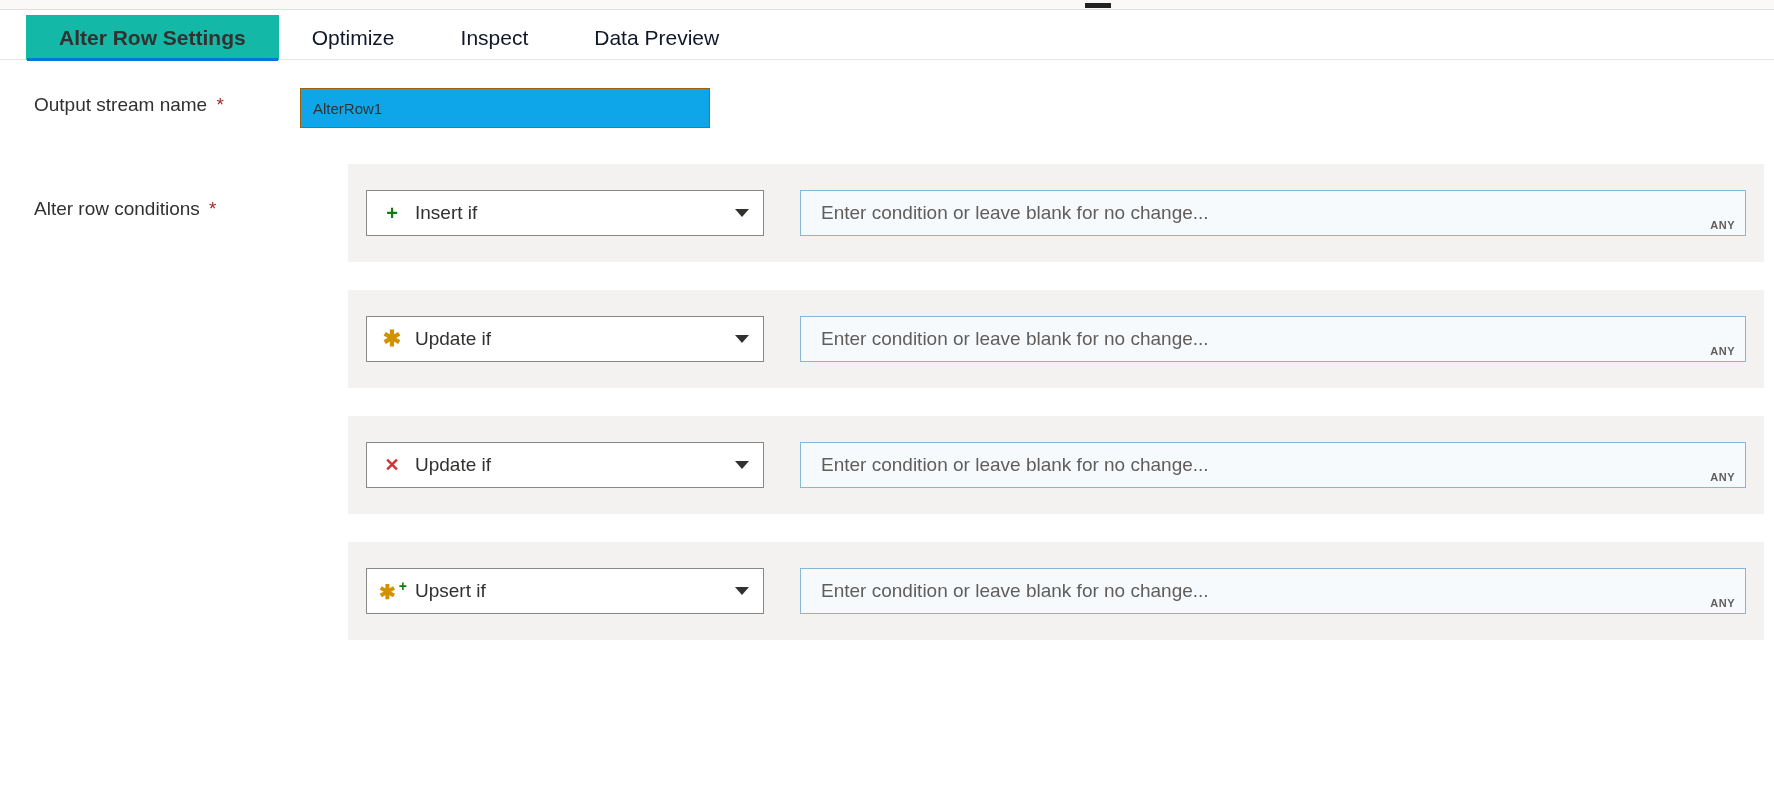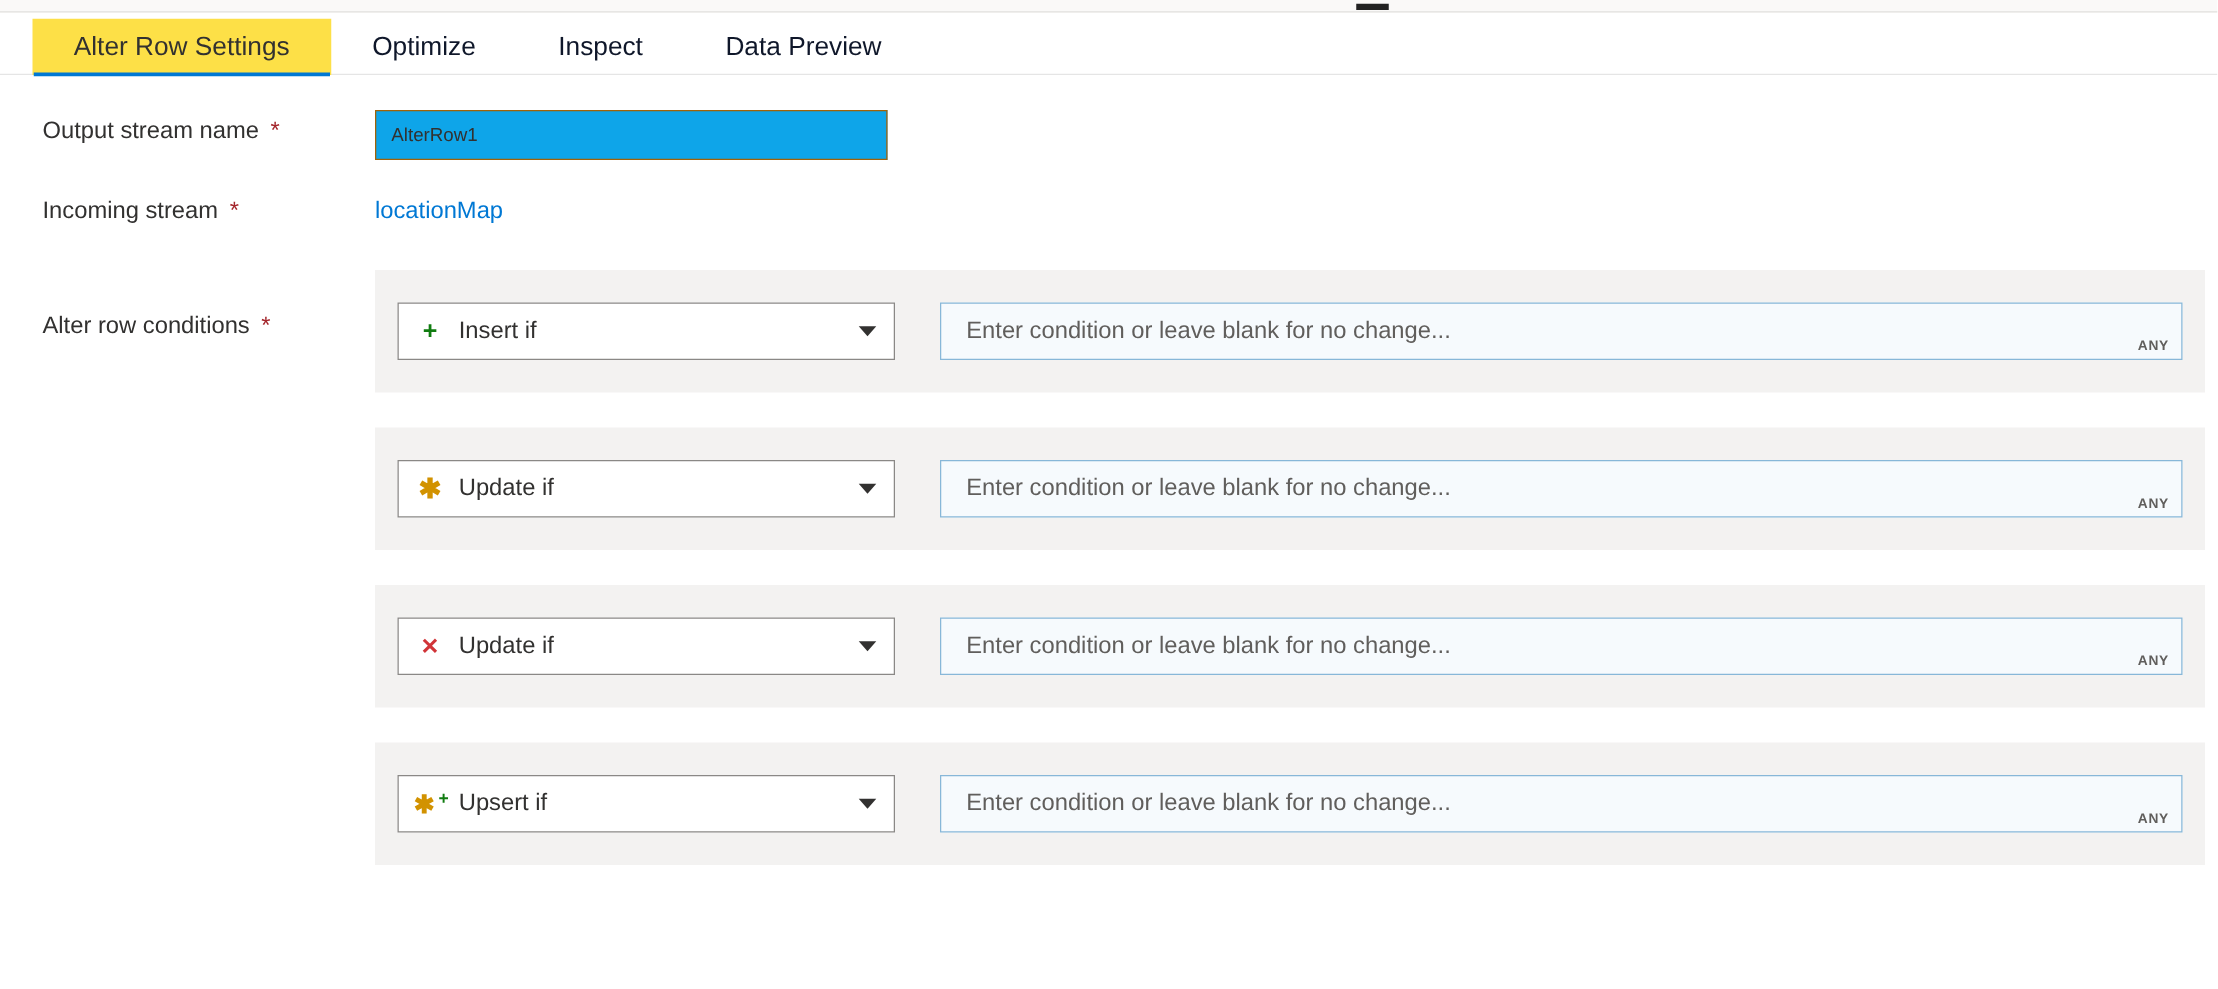--- a/index.html
+++ b/index.html
@@ -47,7 +47,8 @@
   }
   .tab.active {
     color: #323130;
-    background: #fde047;
+    background: #14b8a6;
+    font-weight: bold;
   }
   .tab.active::after {
     content: "";

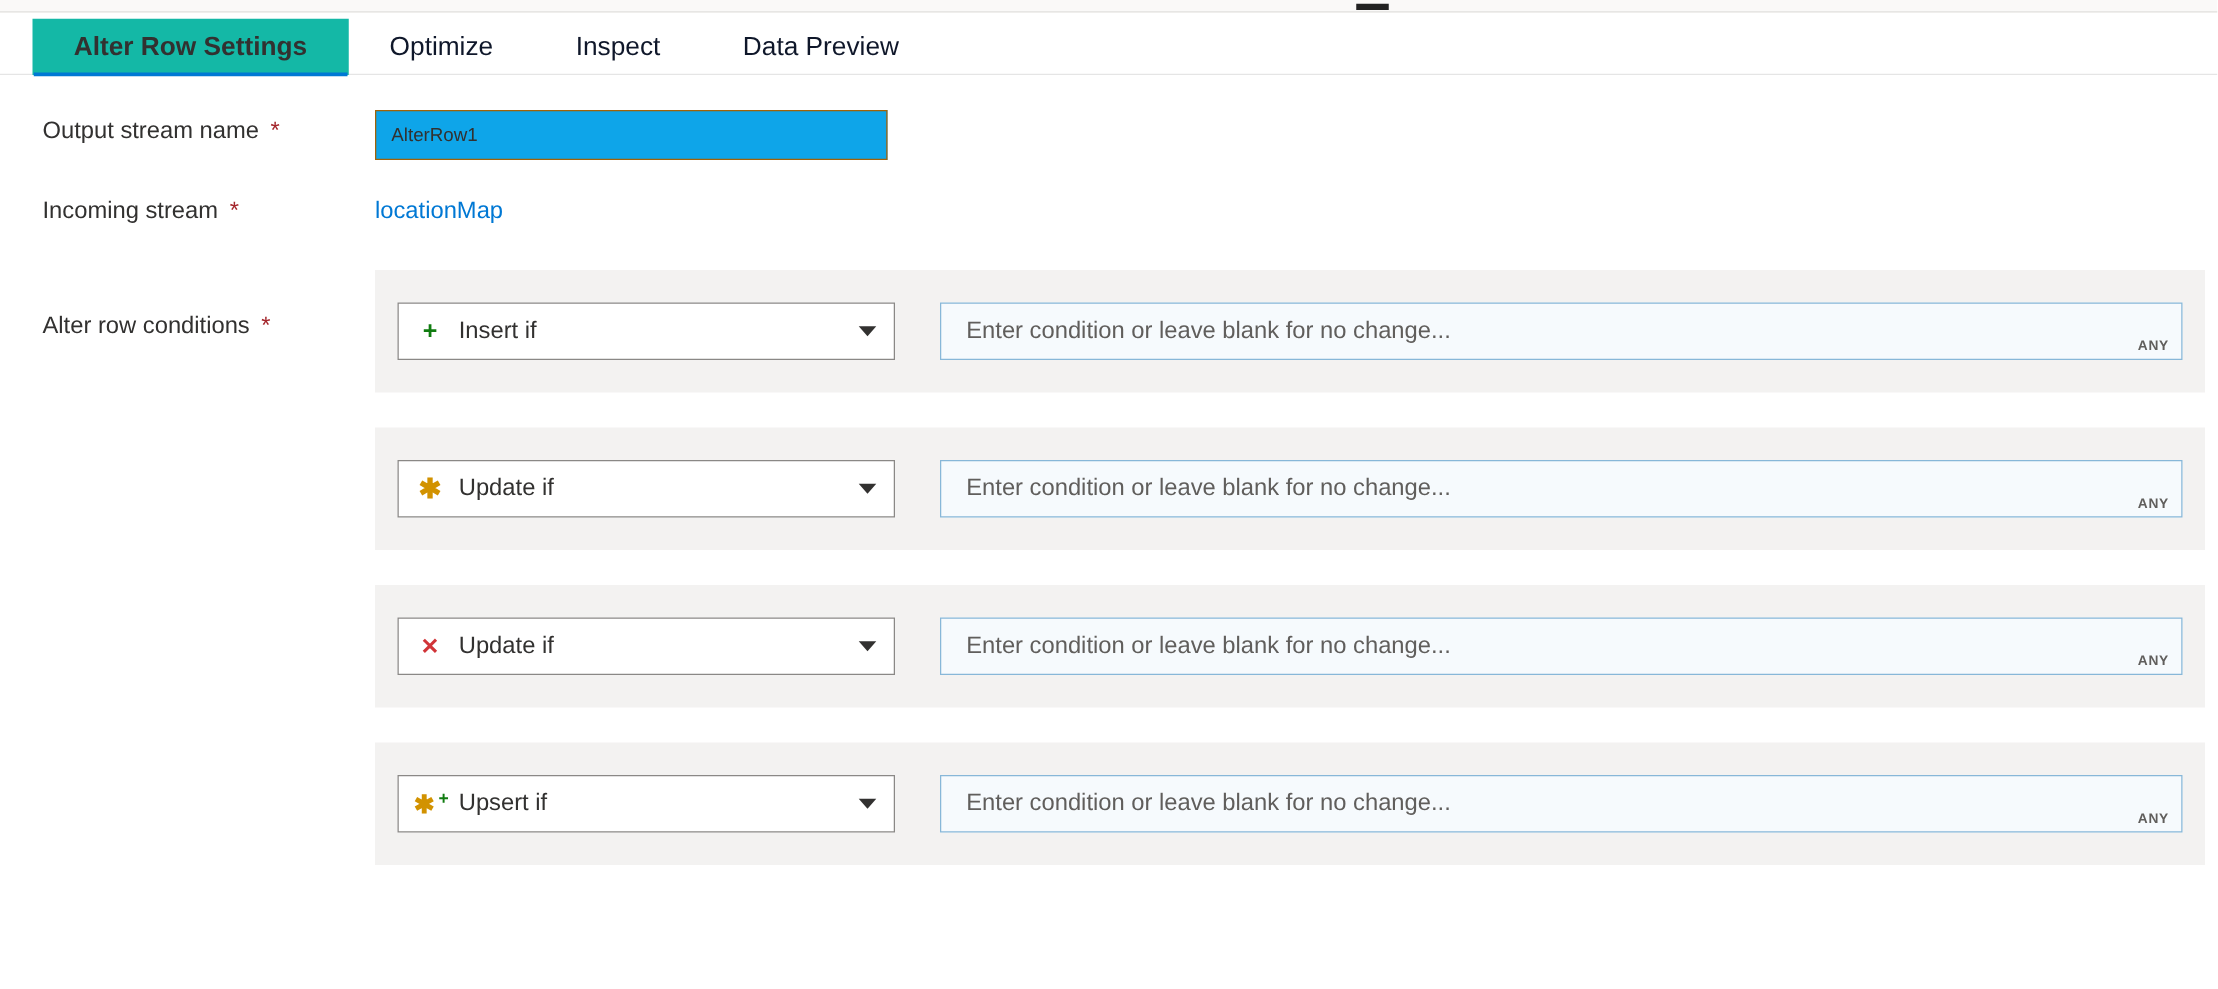--- a/index.html
+++ b/index.html
@@ -191,13 +191,6 @@
     <input class="text-input" type="text" value="AlterRow1" style="">
   </div>
 
-  <div class="row">
-    <div class="label">
-      <span>Incoming stream</span>
-      <span class="req">*</span>
-    </div>
-    <div class="link-val">locationMap</div>
-  </div>
 
   <div class="row" style="margin-top:36px;">
     <div class="label" style="padding-top:34px;">

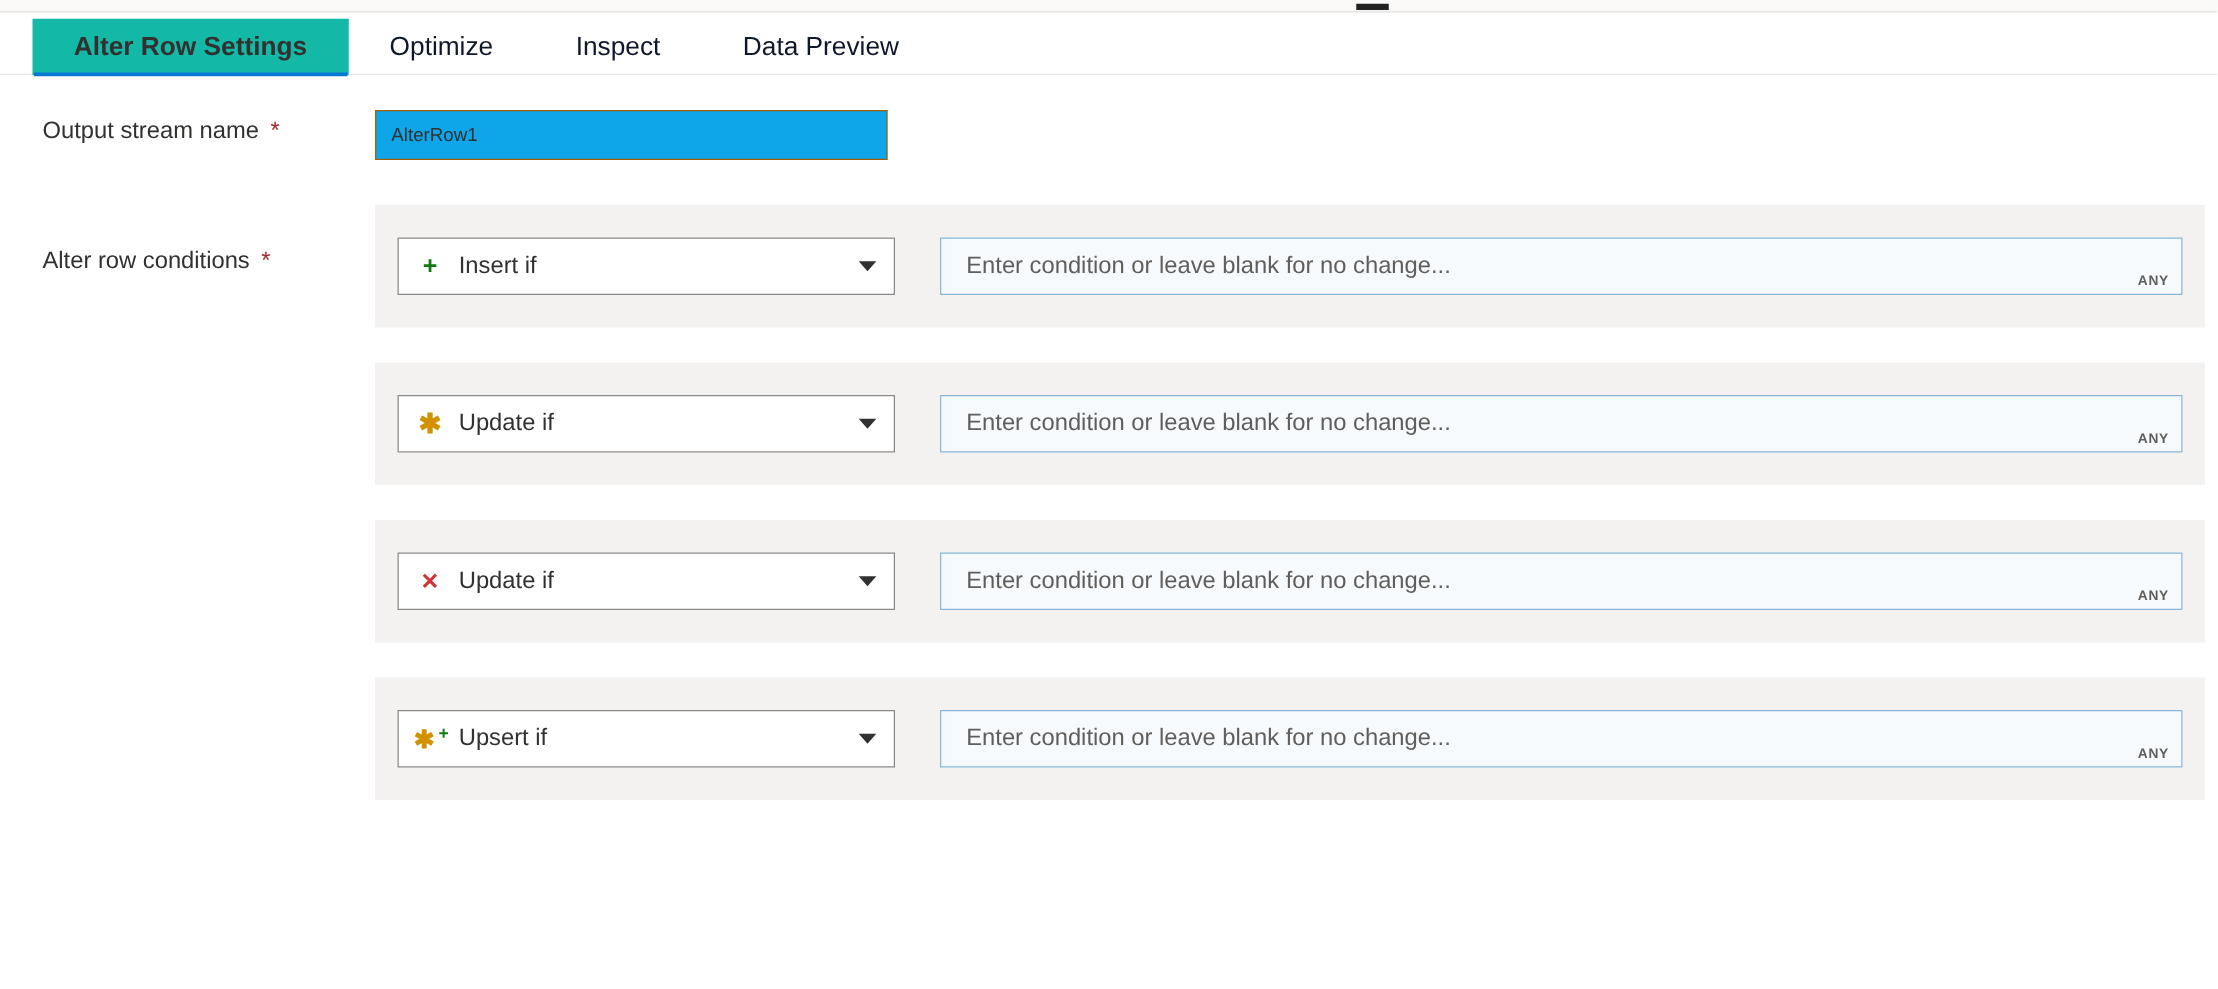--- a/index.html
+++ b/index.html
@@ -192,7 +192,7 @@
   </div>
 
 
-  <div class="row" style="margin-top:36px;">
+  <div class="row" style="margin-top:36px;gap:48px;">
     <div class="label" style="padding-top:34px;">
       <span>Alter row conditions</span>
       <span class="req">*</span>

